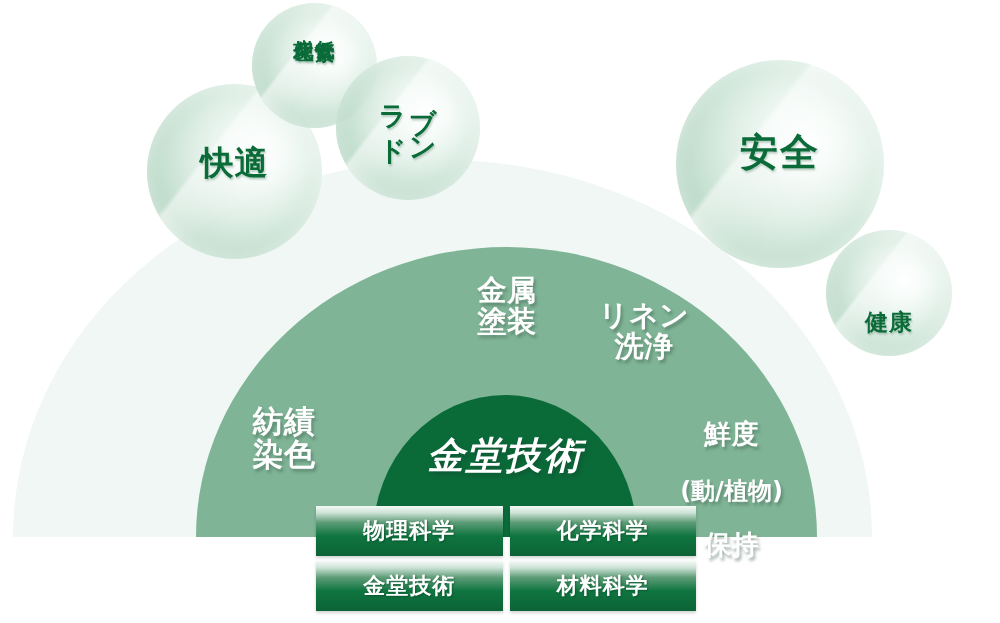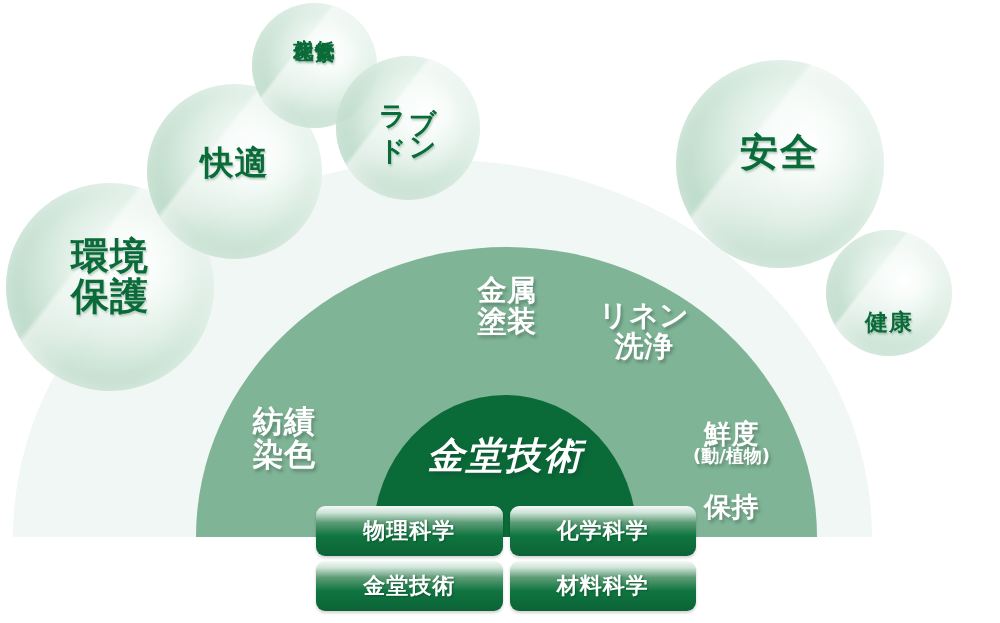--- a/index.html
+++ b/index.html
@@ -202,10 +202,6 @@
 
   <div class="dome-label" id="lbl-core">金堂技術</div>
 
-  <div class="bubble" id="bubble-eco">
-    <span class="bubble-text">環境
-保護</span>
-  </div>
 
   <div class="bubble" id="bubble-comfort">
     <span class="bubble-text">快適</span>

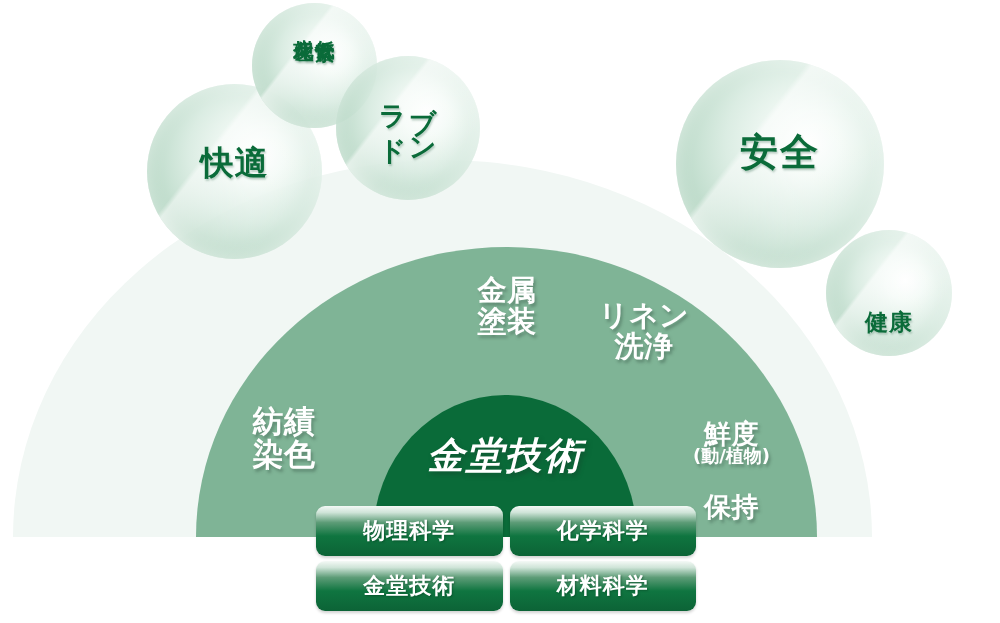--- a/index.html
+++ b/index.html
@@ -58,7 +58,7 @@
     left:669px; top:392px; width:125px;
     font-size:27px; line-height:1.02;
   }
-  #lbl-fresh .sub{ font-size:18px; display:block; letter-spacing:0; }
+  #lbl-fresh .sub{ font-size:24px; display:block; letter-spacing:0;margin-top:32px; }
 
   #lbl-core{
     left:385px; top:436px; width:240px;

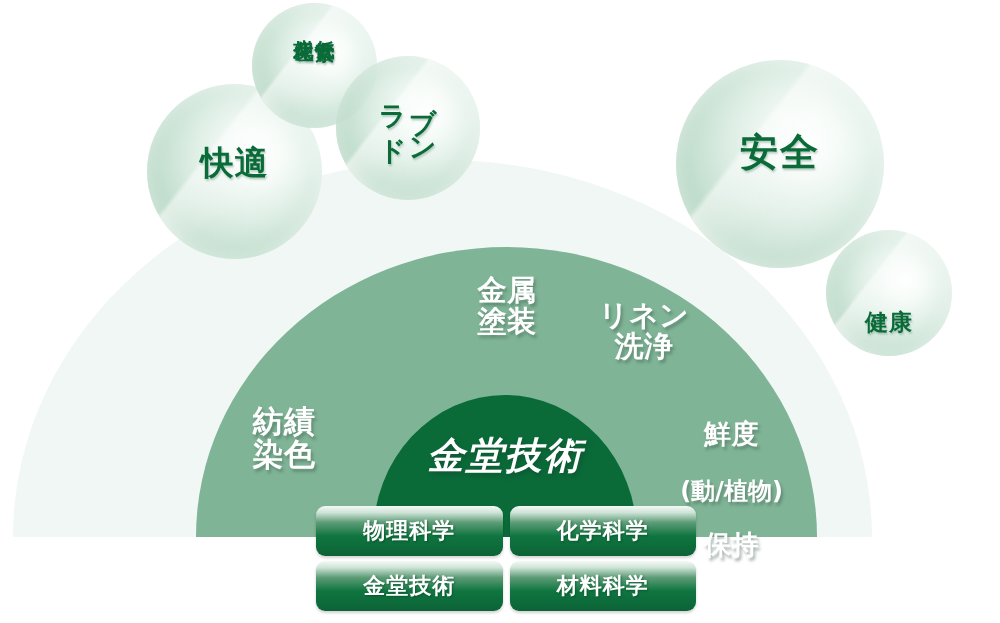--- a/index.html
+++ b/index.html
@@ -158,7 +158,7 @@
   }
   .sci-btn{
     height:50px;
-    border-radius:9px;
+    border-radius:0;
     background:linear-gradient(to bottom,
        #f4f9f6 0%,
        #cfe4d8 13%,

